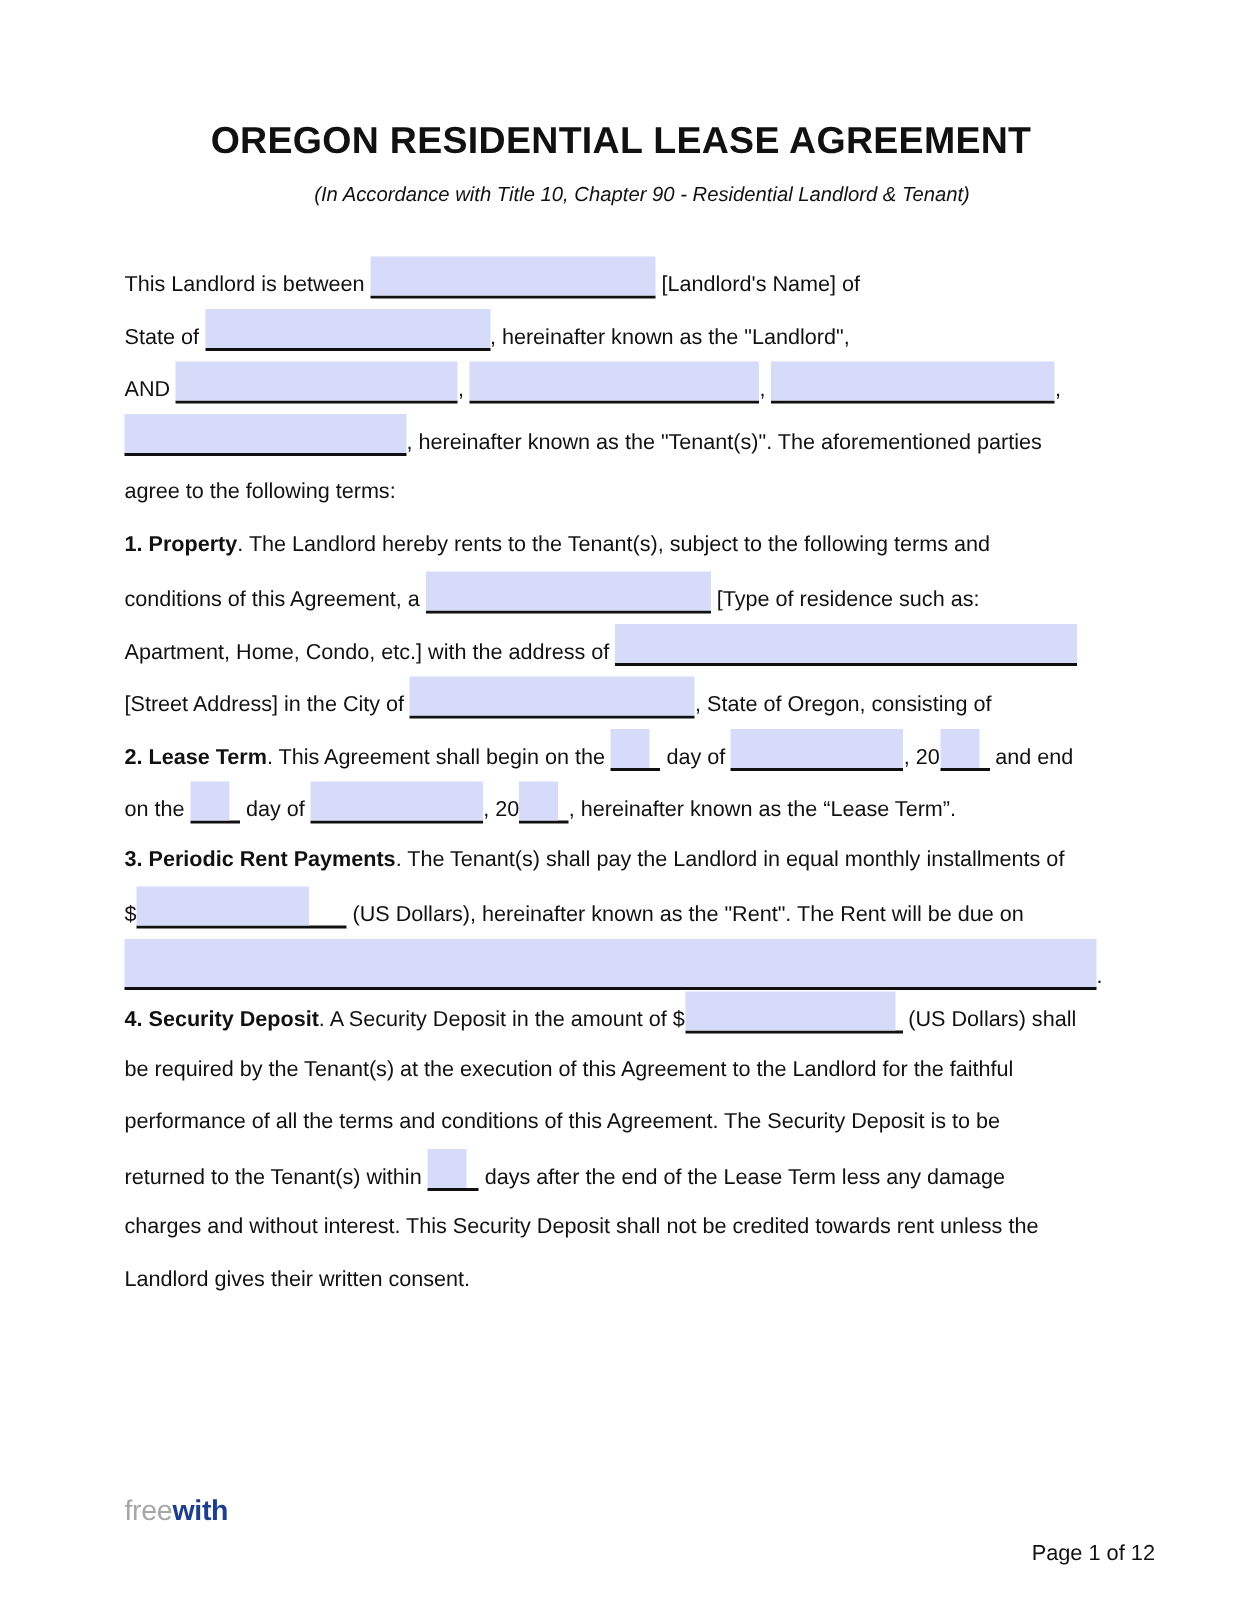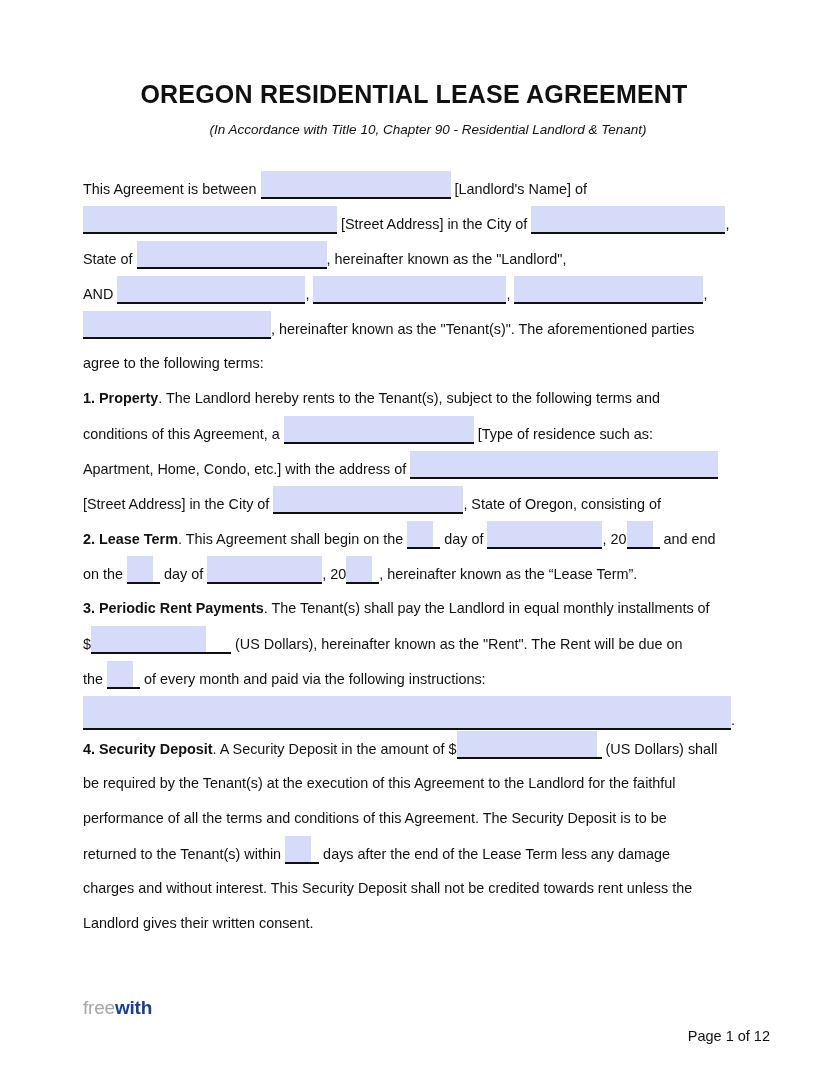--- a/index.html
+++ b/index.html
@@ -80,7 +80,7 @@
   <div class="doc-subtitle">(In Accordance with Title 10, Chapter 90 - Residential Landlord &amp; Tenant)</div>
 
   <div class="doc-body" id="doc-body">
-      <div class="line"><span class="run">This Agreement is between </span><span class="field" style="width: 190px;"><span class="hl"></span></span><span class="run"> [Landlord's Name] of</span></div>
+      <div class="line"><span class="run">This Landlord is between </span><span class="field" style="width: 190px;"><span class="hl"></span></span><span class="run"> [Landlord's Name] of</span></div>
       <div class="line"><span class="field" style="width: 254px;"><span class="hl"></span></span><span class="run"> [Street Address] in the City of </span><span class="field" style="width: 194px;"><span class="hl"></span></span><span class="run">,</span></div>
       <div class="line"><span class="run">State of </span><span class="field" style="width: 190px;"><span class="hl"></span></span><span class="run">, hereinafter known as the "Landlord",</span></div>
       <div class="line"><span class="run">AND </span><span class="field" style="width: 188px;"><span class="hl"></span></span><span class="run">, </span><span class="field" style="width: 193px;"><span class="hl"></span></span><span class="run">, </span><span class="field" style="width: 189px;"><span class="hl"></span></span><span class="run">,</span></div>

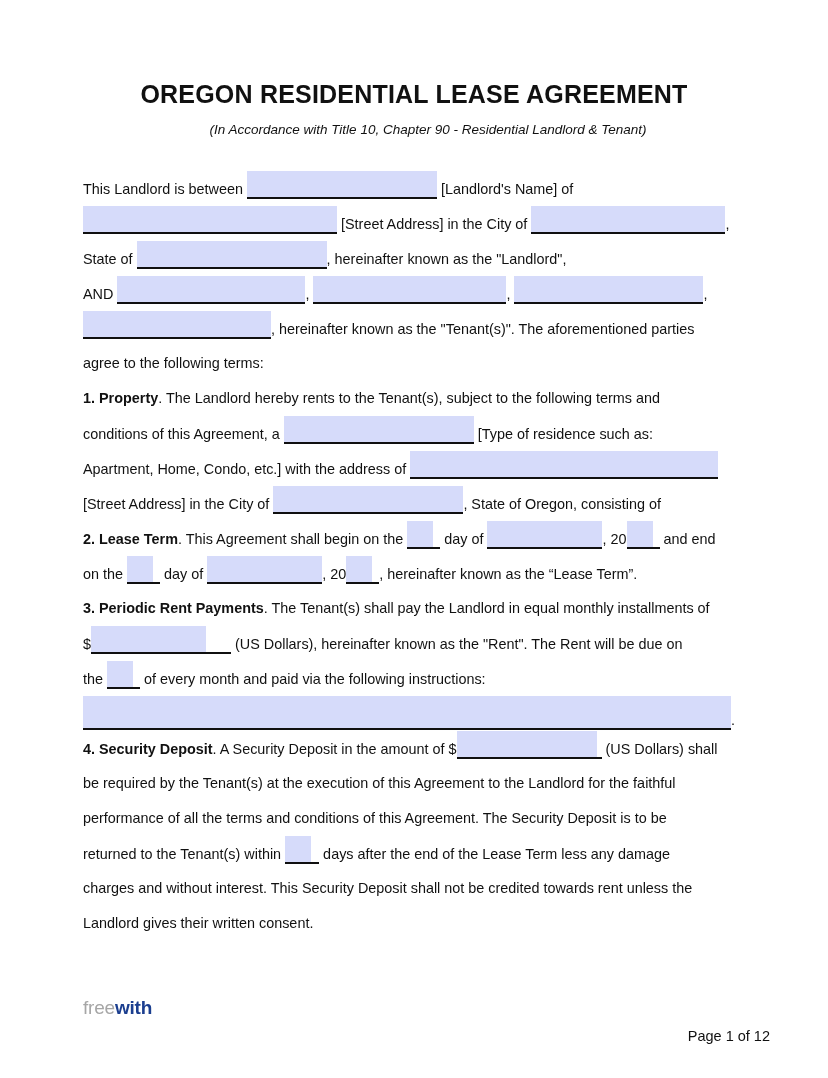--- a/index.html
+++ b/index.html
@@ -81,7 +81,6 @@
 
   <div class="doc-body" id="doc-body">
       <div class="line"><span class="run">This Landlord is between </span><span class="field" style="width: 190px;"><span class="hl"></span></span><span class="run"> [Landlord's Name] of</span></div>
-      <div class="line"><span class="field" style="width: 254px;"><span class="hl"></span></span><span class="run"> [Street Address] in the City of </span><span class="field" style="width: 194px;"><span class="hl"></span></span><span class="run">,</span></div>
       <div class="line"><span class="run">State of </span><span class="field" style="width: 190px;"><span class="hl"></span></span><span class="run">, hereinafter known as the "Landlord",</span></div>
       <div class="line"><span class="run">AND </span><span class="field" style="width: 188px;"><span class="hl"></span></span><span class="run">, </span><span class="field" style="width: 193px;"><span class="hl"></span></span><span class="run">, </span><span class="field" style="width: 189px;"><span class="hl"></span></span><span class="run">,</span></div>
       <div class="line"><span class="field" style="width: 188px;"><span class="hl"></span></span><span class="run">, hereinafter known as the "Tenant(s)". The aforementioned parties</span></div>

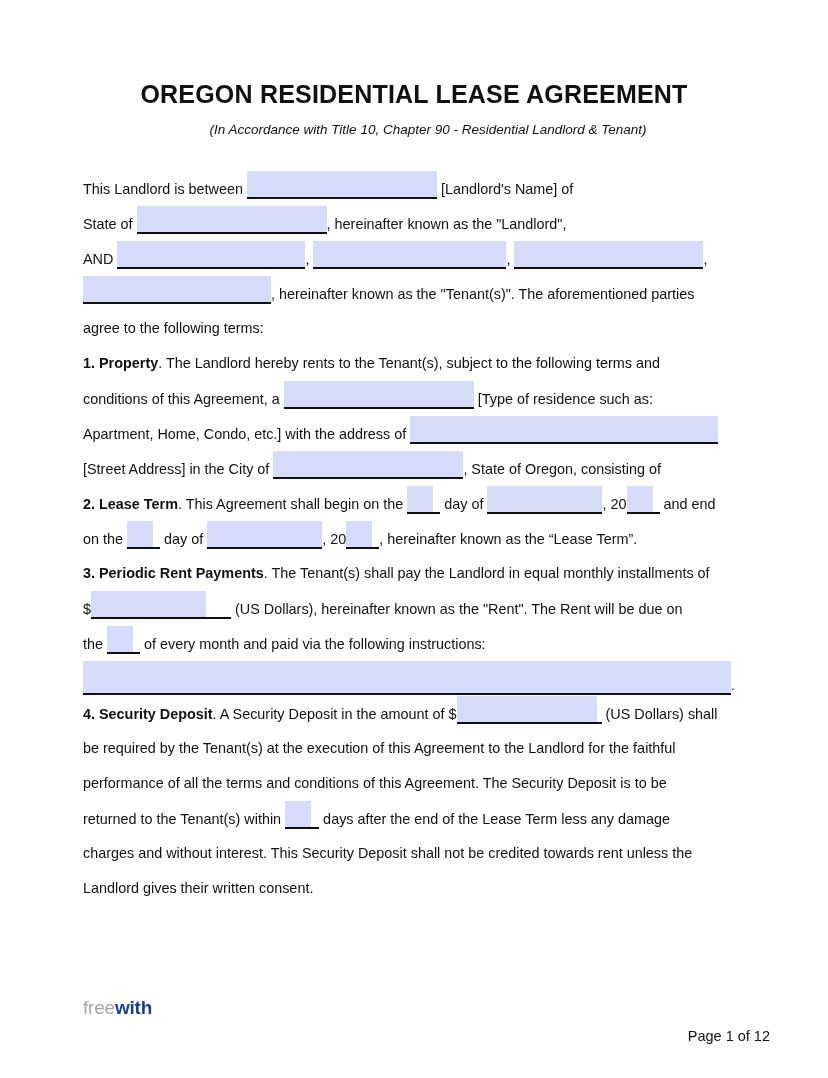--- a/index.html
+++ b/index.html
@@ -93,7 +93,6 @@
       <div class="line"><span class="run">on the </span><span class="field" style="width: 33px;"><span class="hl" style="width: 26px;"></span></span><span class="run"> day of </span><span class="field" style="width: 115px;"><span class="hl"></span></span><span class="run">, 20</span><span class="field" style="width: 33px;"><span class="hl" style="width: 26px;"></span></span><span class="run">, hereinafter known as the “Lease Term”.</span></div>
       <div class="line"><span class="run bold">3. Periodic Rent Payments</span><span class="run">. The Tenant(s) shall pay the Landlord in equal monthly installments of</span></div>
       <div class="line"><span class="run">$</span><span class="field" style="width: 140px;"><span class="hl" style="width: 115px;"></span></span><span class="run"> (US Dollars), hereinafter known as the "Rent". The Rent will be due on</span></div>
-      <div class="line"><span class="run">the </span><span class="field" style="width: 33px;"><span class="hl" style="width: 26px;"></span></span><span class="run"> of every month and paid via the following instructions:</span></div>
       <div class="line"><span class="field tall" style="width: 648px; height: 34px;"><span class="hl"></span></span><span class="run">.</span></div>
       <div class="line"><span class="run bold">4. Security Deposit</span><span class="run">. A Security Deposit in the amount of $</span><span class="field" style="width: 145px;"><span class="hl" style="width: 140px;"></span></span><span class="run"> (US Dollars) shall</span></div>
       <div class="line"><span class="run">be required by the Tenant(s) at the execution of this Agreement to the Landlord for the faithful</span></div>

